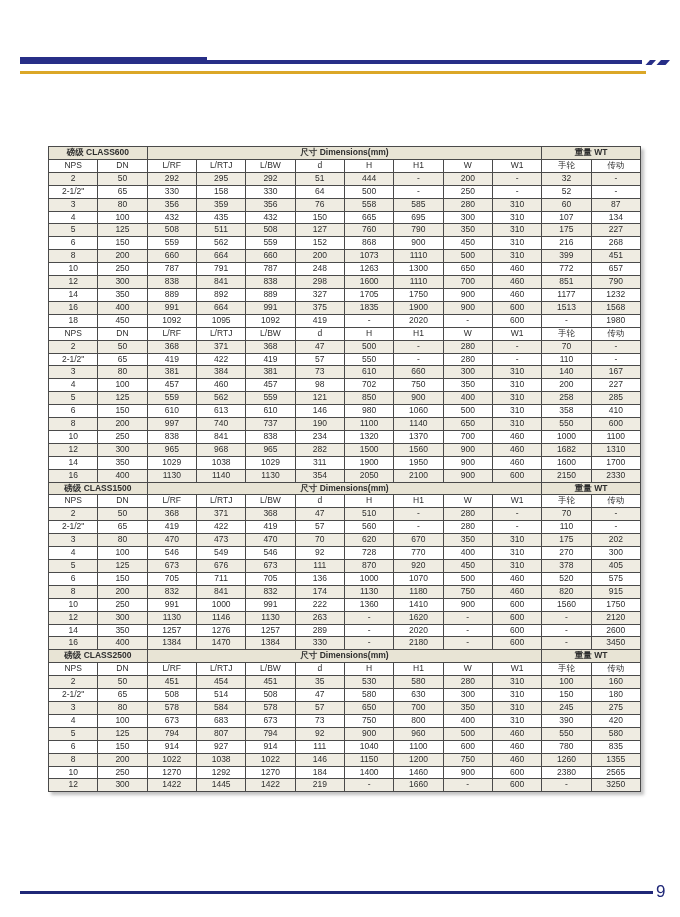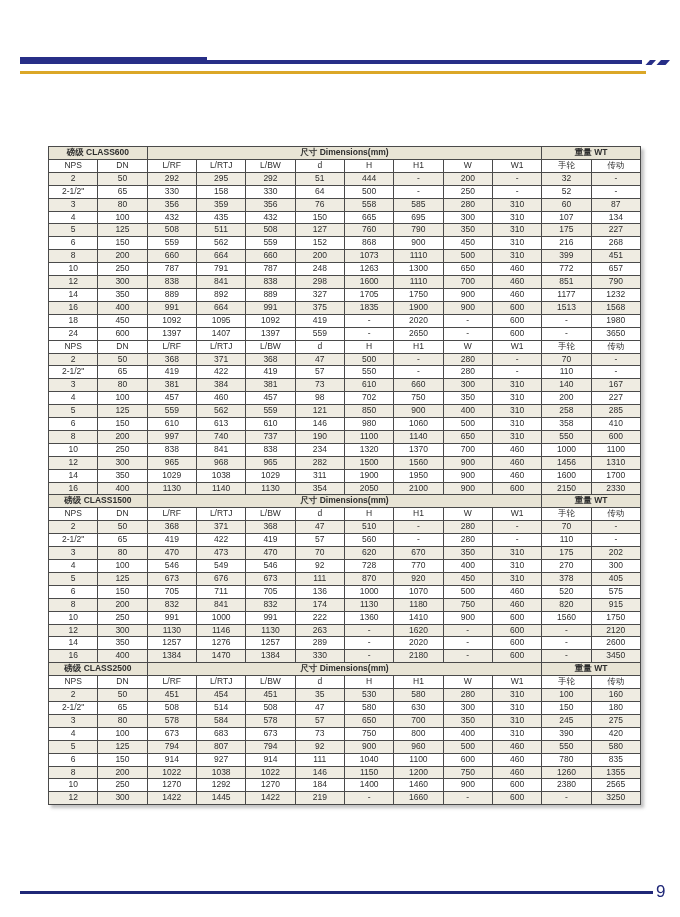--- a/index.html
+++ b/index.html
@@ -247,20 +247,6 @@
         <td>-</td>
         <td>1980</td>
       </tr>
-      <tr>
-        <td>24</td>
-        <td>600</td>
-        <td>1397</td>
-        <td>1407</td>
-        <td>1397</td>
-        <td>559</td>
-        <td>-</td>
-        <td>2650</td>
-        <td>-</td>
-        <td>600</td>
-        <td>-</td>
-        <td>3650</td>
-      </tr>
       <tr class="col-header">
         <td>NPS</td>
         <td>DN</td>

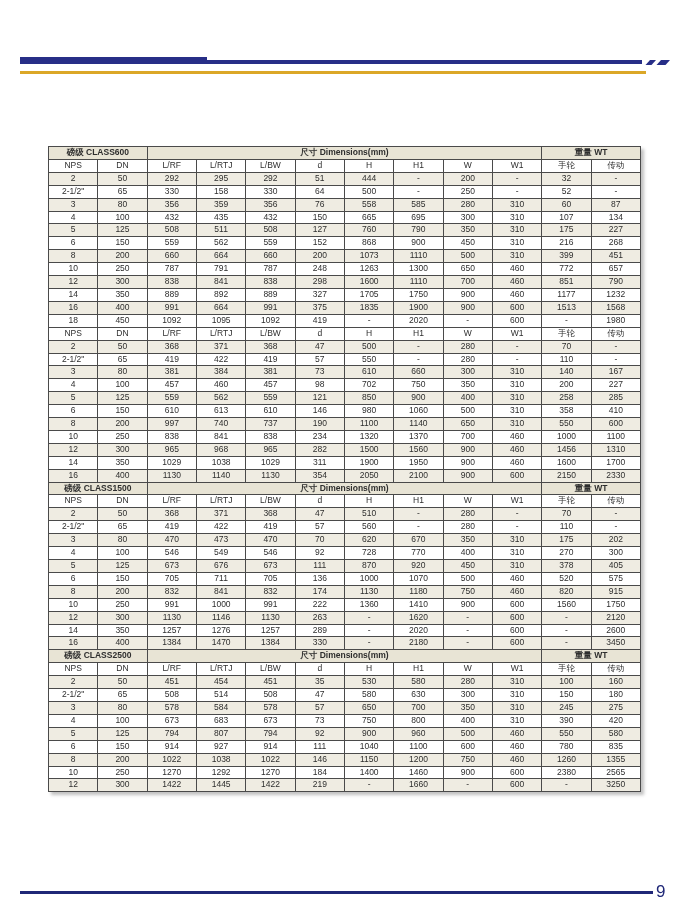--- a/index.html
+++ b/index.html
@@ -384,7 +384,7 @@
         <td>1560</td>
         <td>900</td>
         <td>460</td>
-        <td>1456</td>
+        <td>1682</td>
         <td>1310</td>
       </tr>
       <tr>

